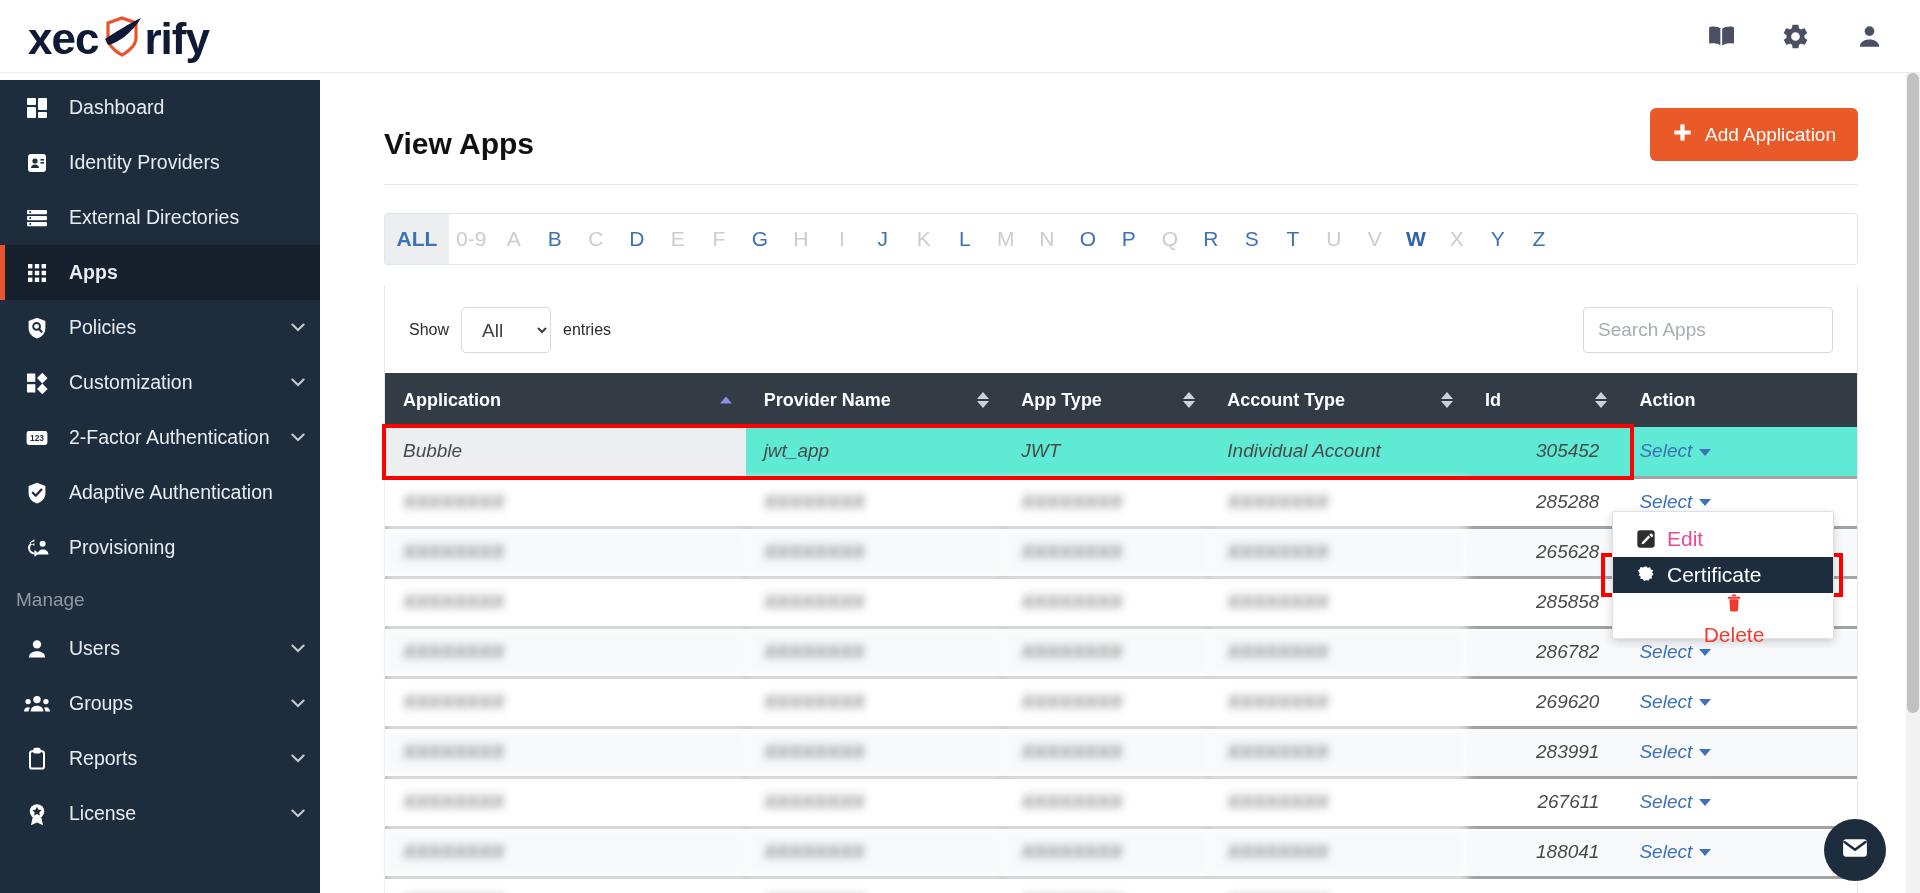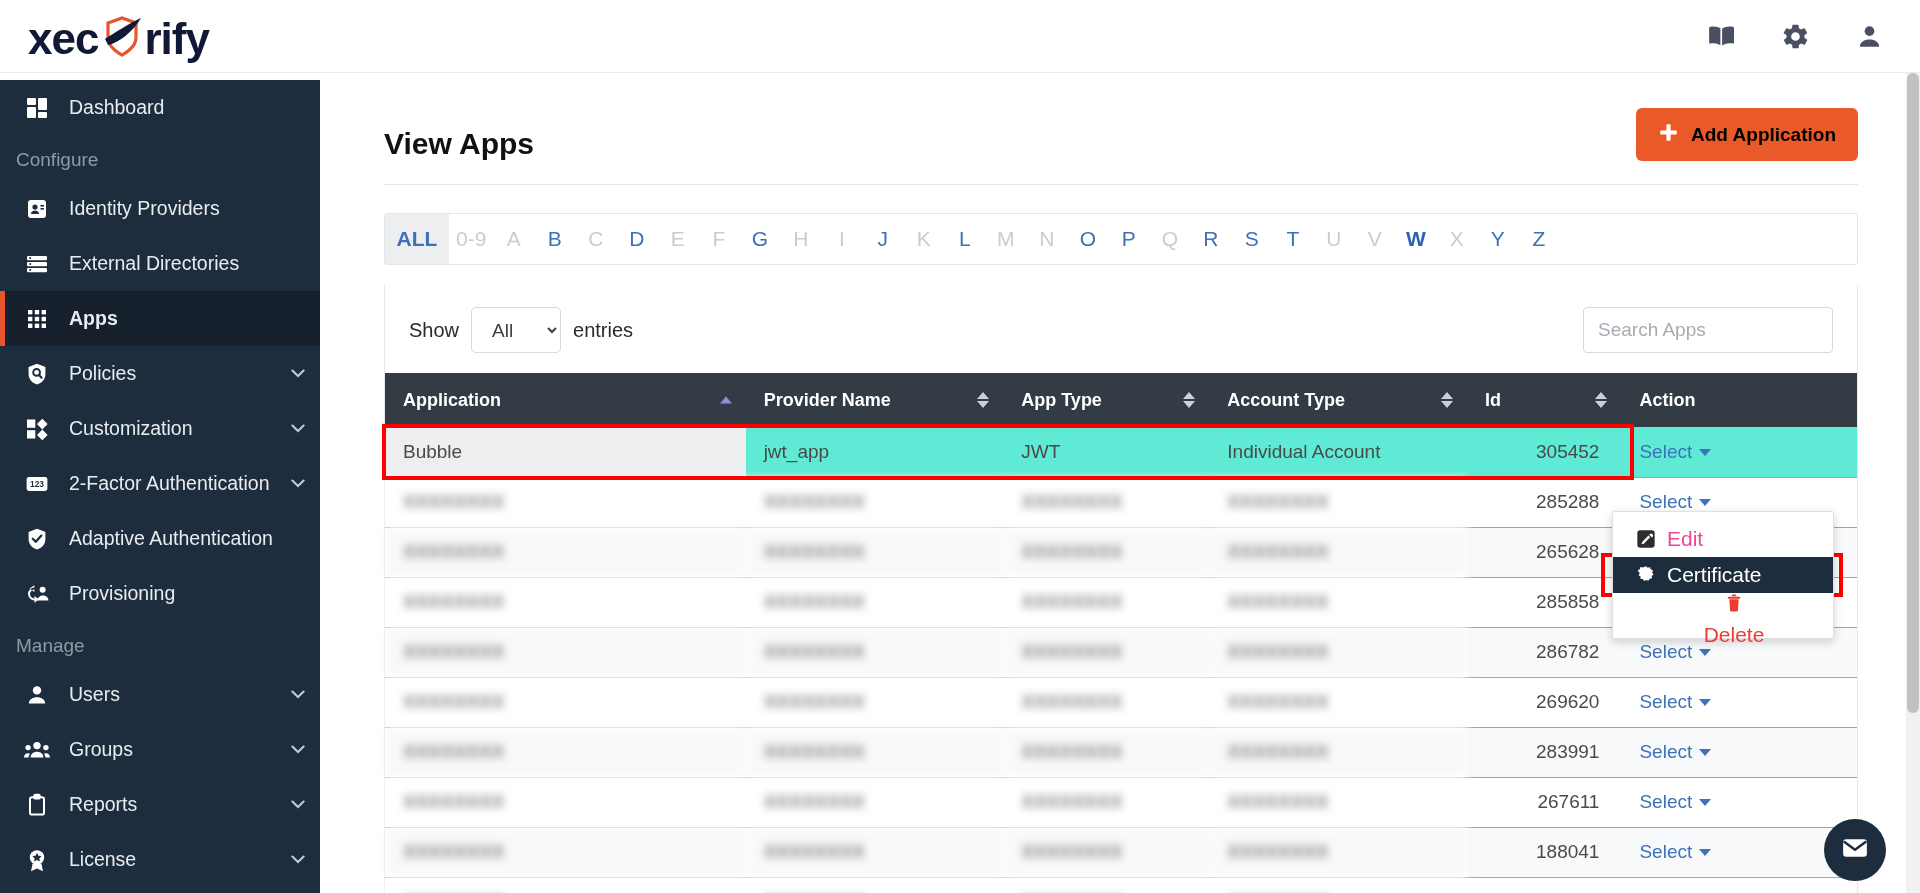--- a/index.html
+++ b/index.html
@@ -84,9 +84,9 @@
   #page-title { font-size: 30px; font-weight: 700; color: #111; }
   #add-app-btn {
     margin-left: auto;
-    background: #ea5a28; color: #000000;
+    background: #ea5a28; color: #ffffff;
     border: none; border-radius: 6px;
-    font-size: 19px; font-weight: 700;
+    font-size: 19px; font-weight: 400;
     padding: 14px 22px;
     display: flex; align-items: center; gap: 12px;
     cursor: pointer;

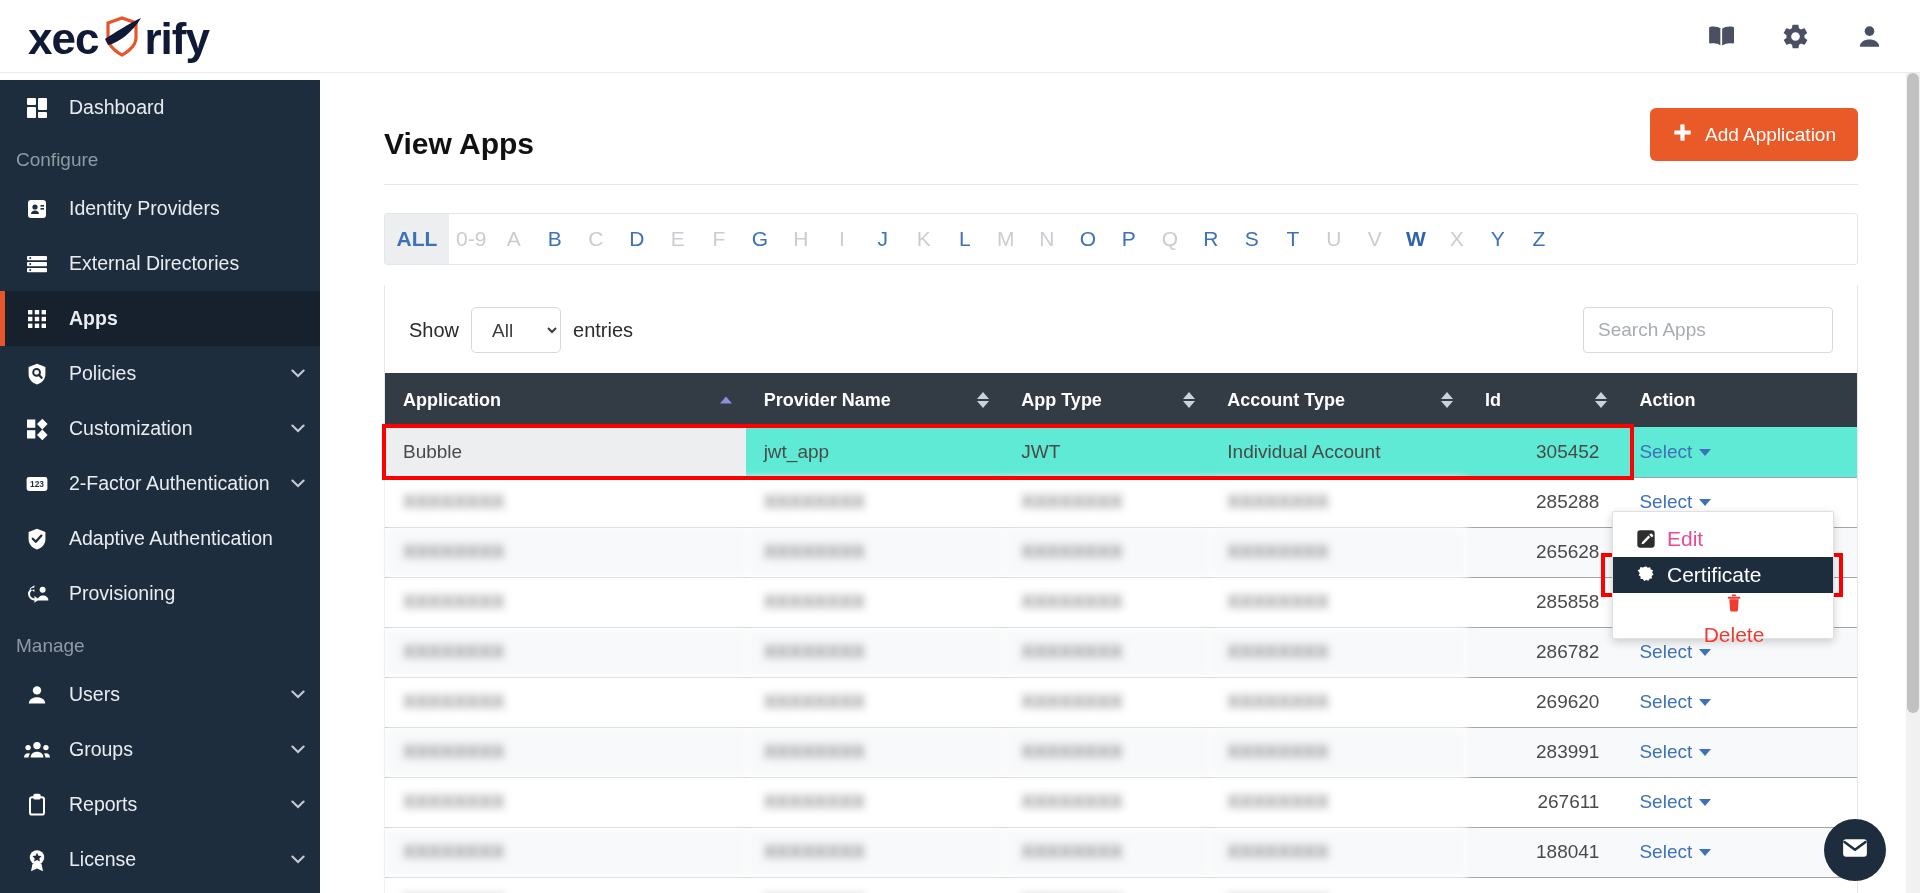--- a/index.html
+++ b/index.html
@@ -279,7 +279,6 @@
           </span>
           <span>Dashboard</span>
         </div>
-        <div class="nav-section">Configure</div>
         <div class="nav-item">
           <span class="ico">
             <svg width="24" height="24" viewBox="0 0 24 24" fill="#ffffff">

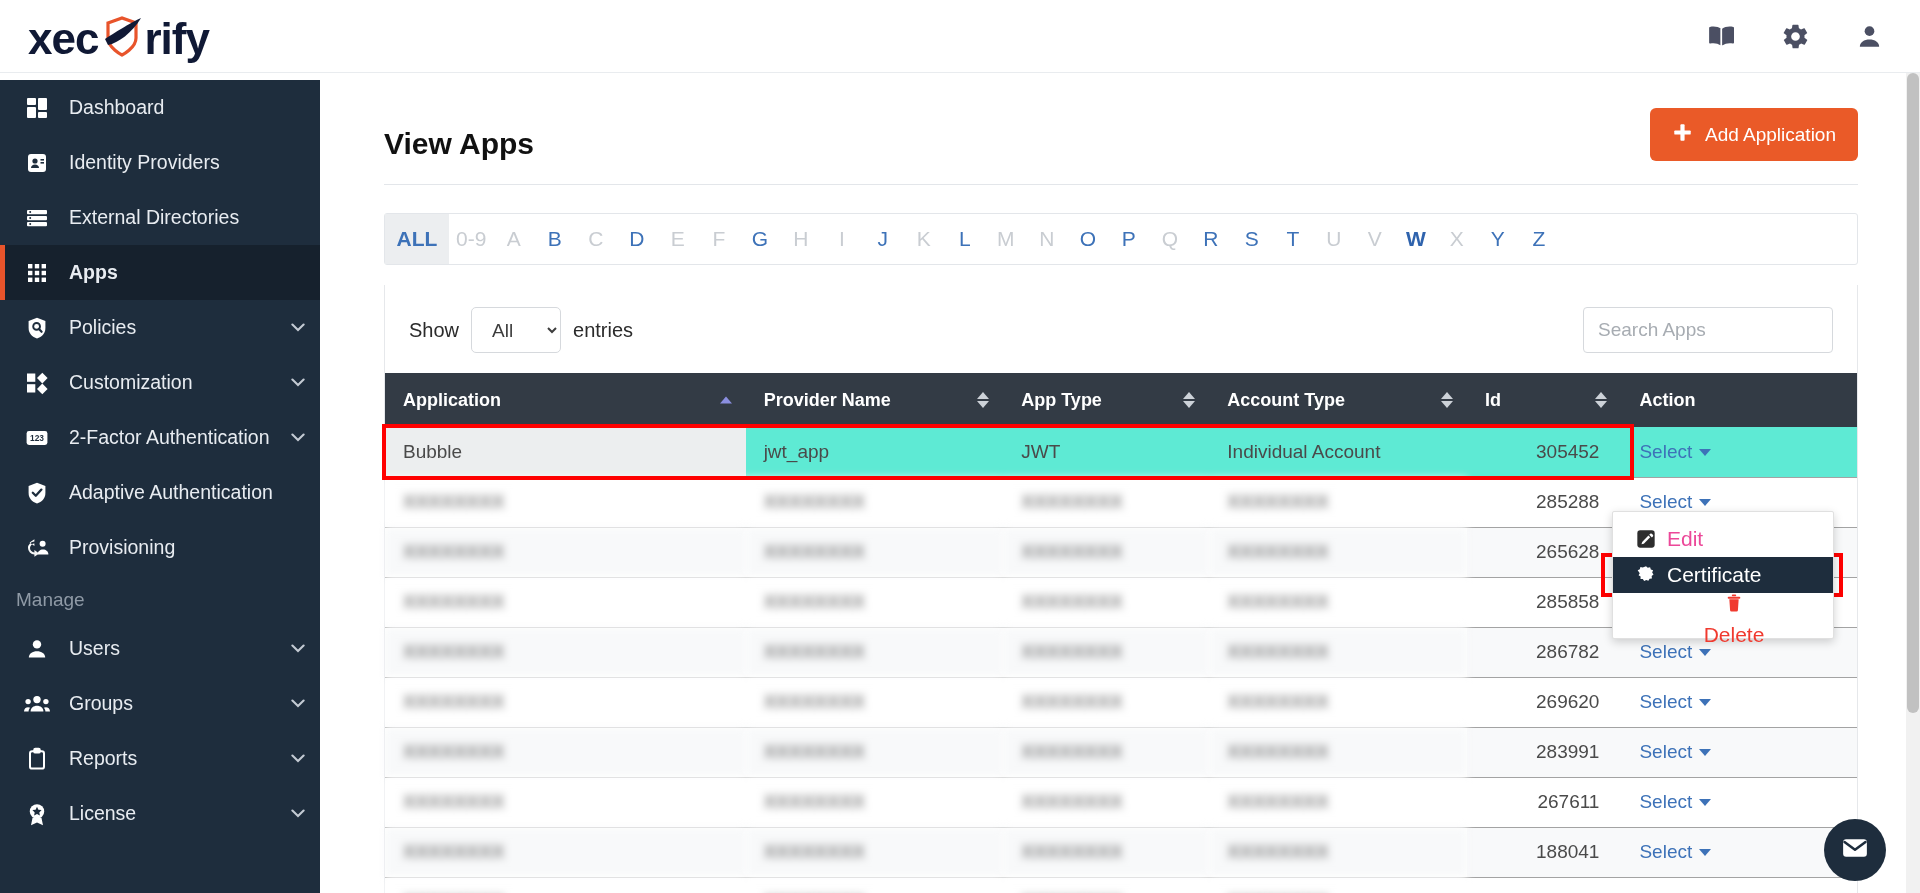--- a/index.html
+++ b/index.html
@@ -130,7 +130,7 @@
     display: flex; align-items: center;
     padding: 22px 24px 20px 24px;
   }
-  #show-label, #entries-label { font-size: 20px; color: #2b2b2b; }
+  #show-label, #entries-label { font-size: 16px; color: #2b2b2b; }
   #len-select {
     margin: 0 12px; height: 46px; width: 90px;
     border: 1px solid #d6d9dd; border-radius: 5px;

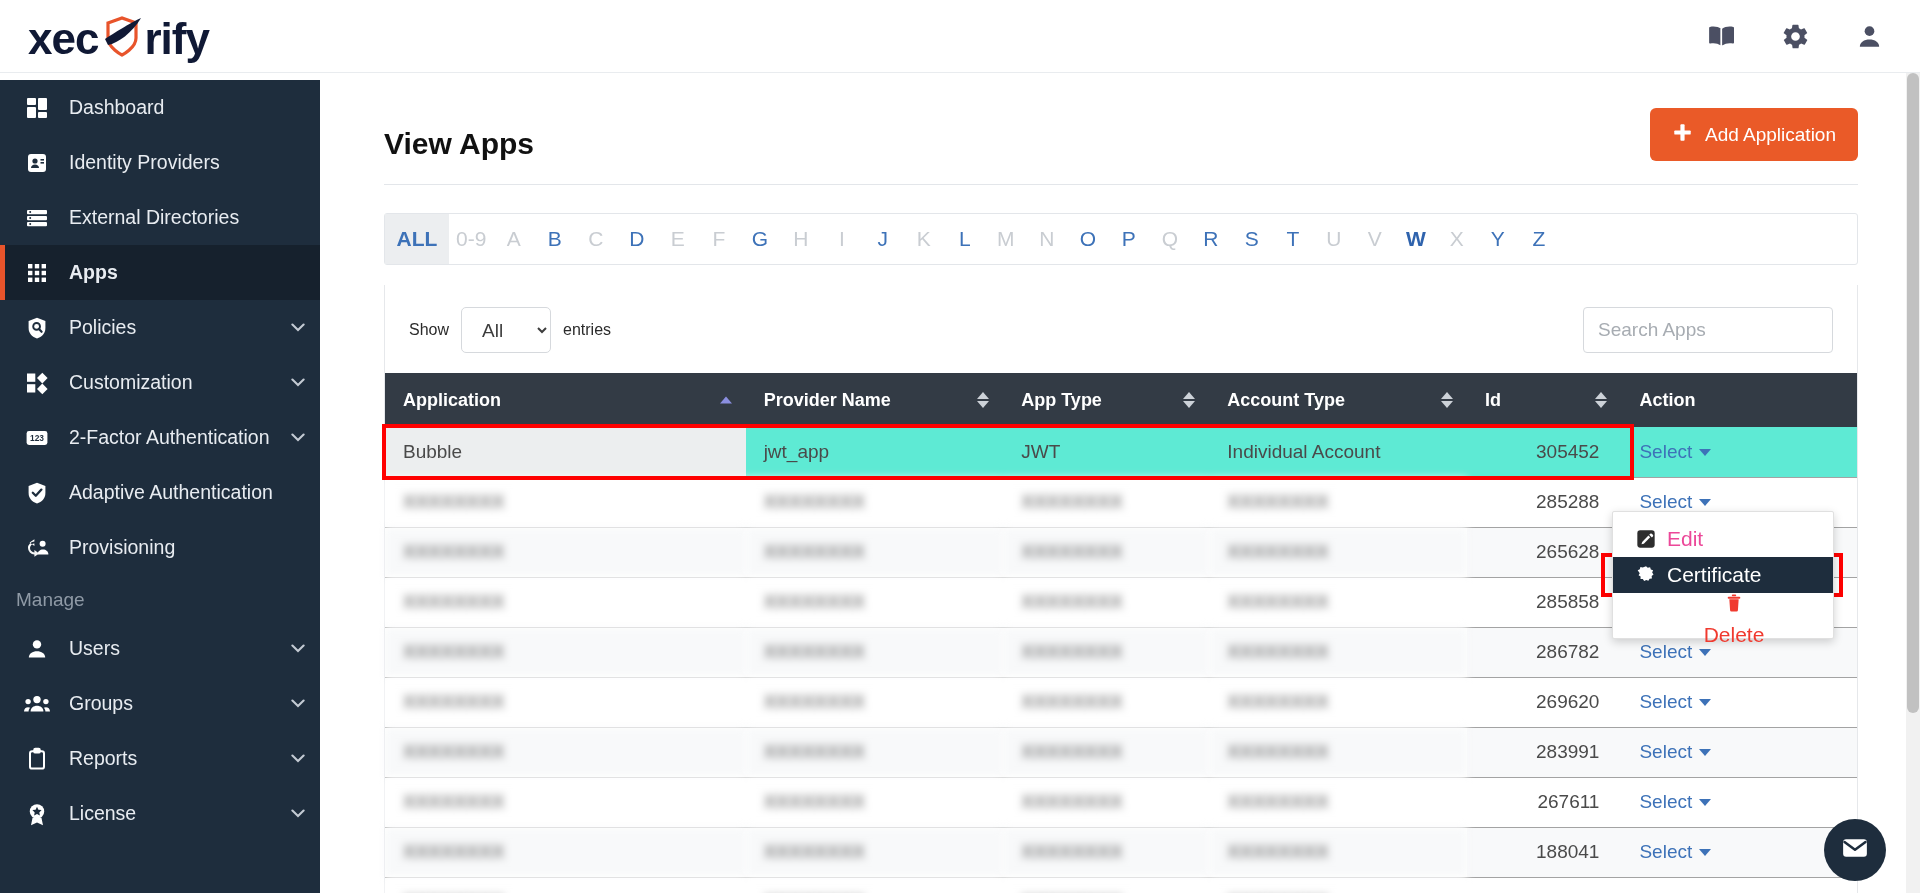--- a/index.html
+++ b/index.html
@@ -170,8 +170,8 @@
   tbody td {
     font-size: 19px; color: #4a4a4a;
     padding: 0 0 0 18px; height: 50px;
-    border-bottom: 1px solid #a3a3a3;
-    overflow: hidden; white-space: nowrap;
+    border-bottom: 3px solid #a3a3a3;
+    overflow: hidden; white-space: nowrap; font-style: italic;
   }
   tbody tr:nth-child(odd) td { background: #f8f9fa; }
   tbody tr:nth-child(even) td { background: #ffffff; }

